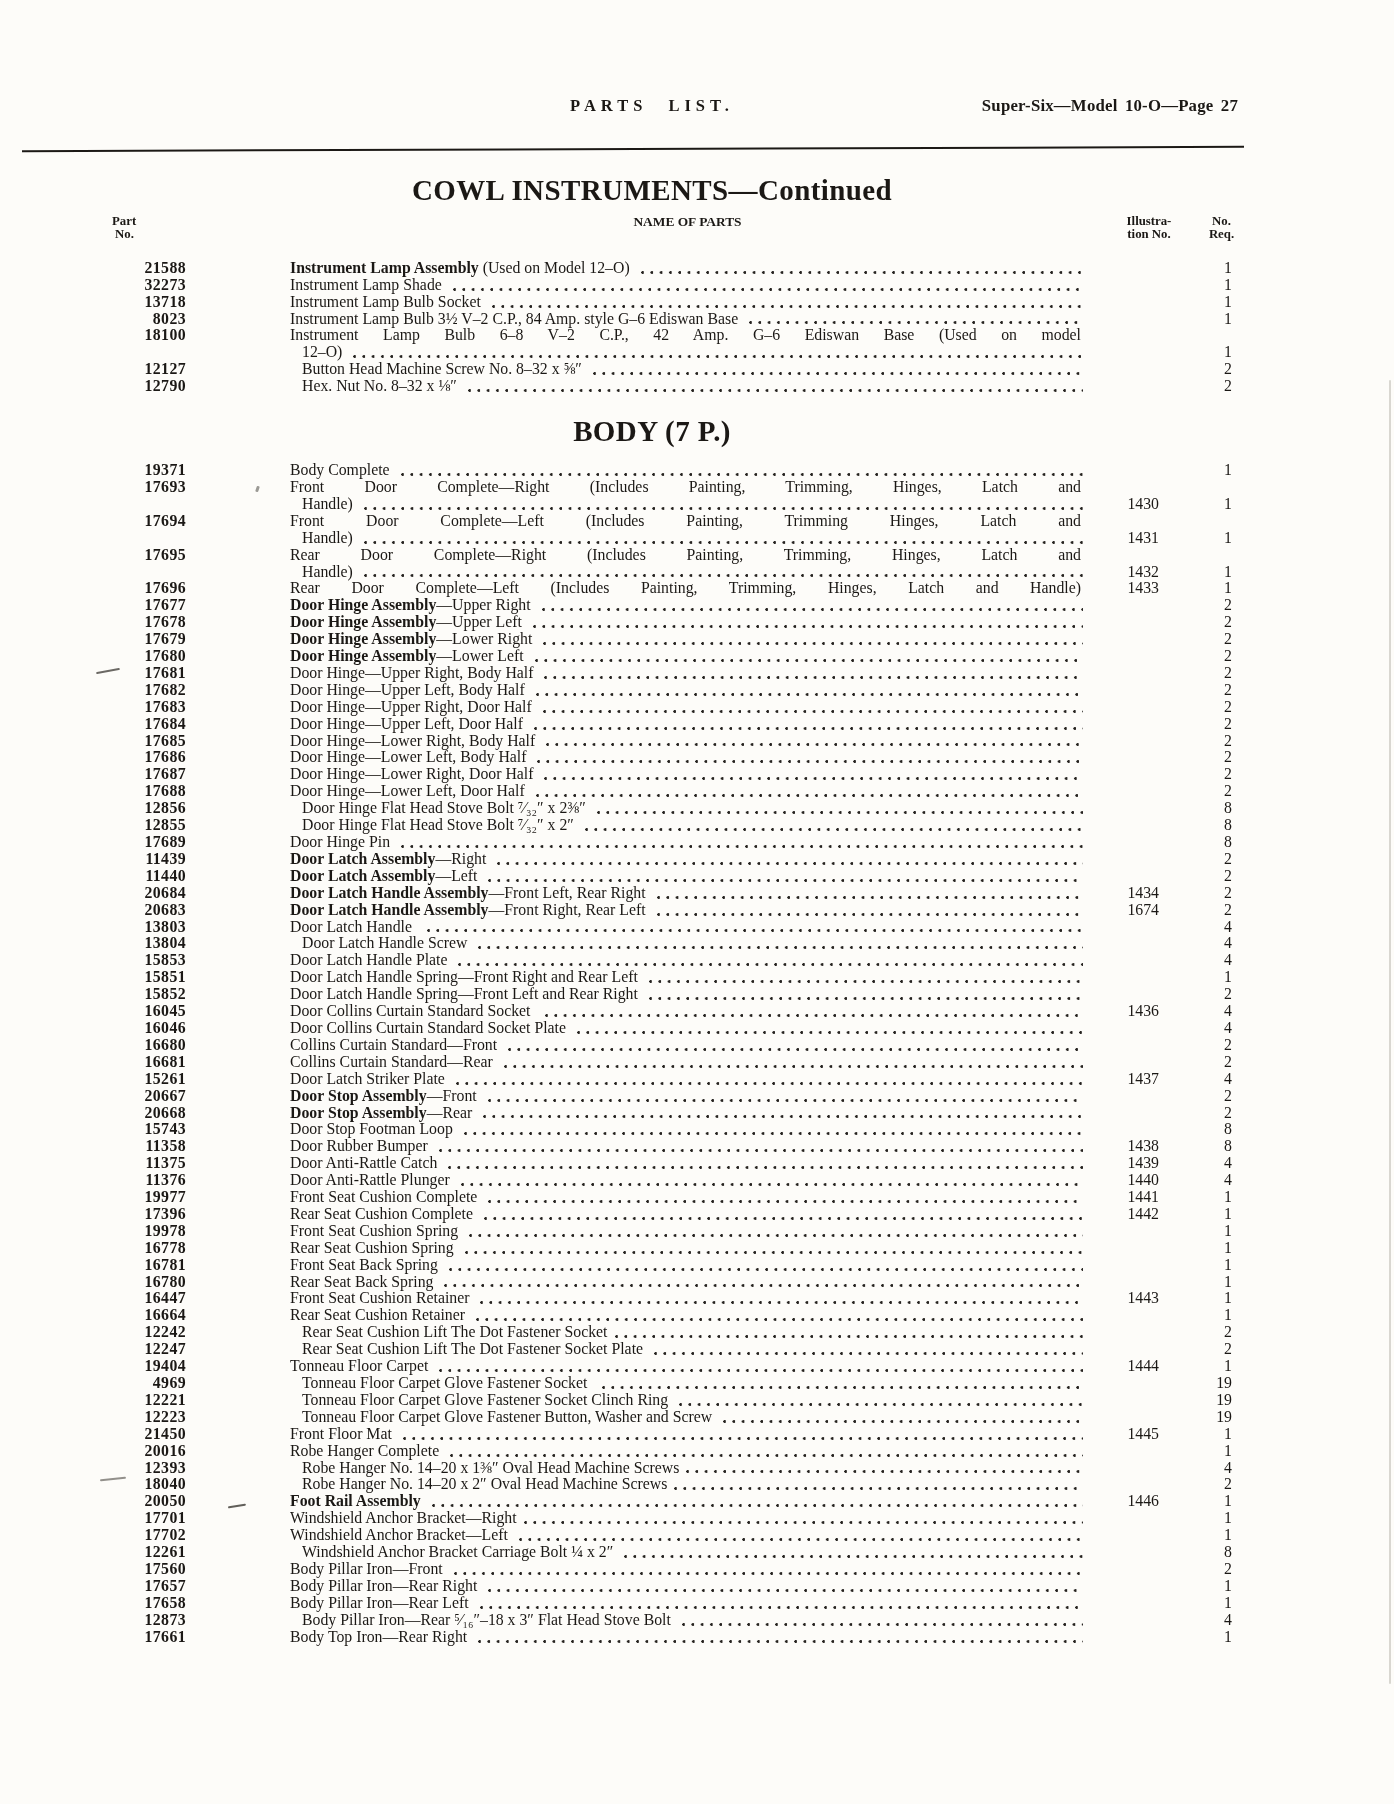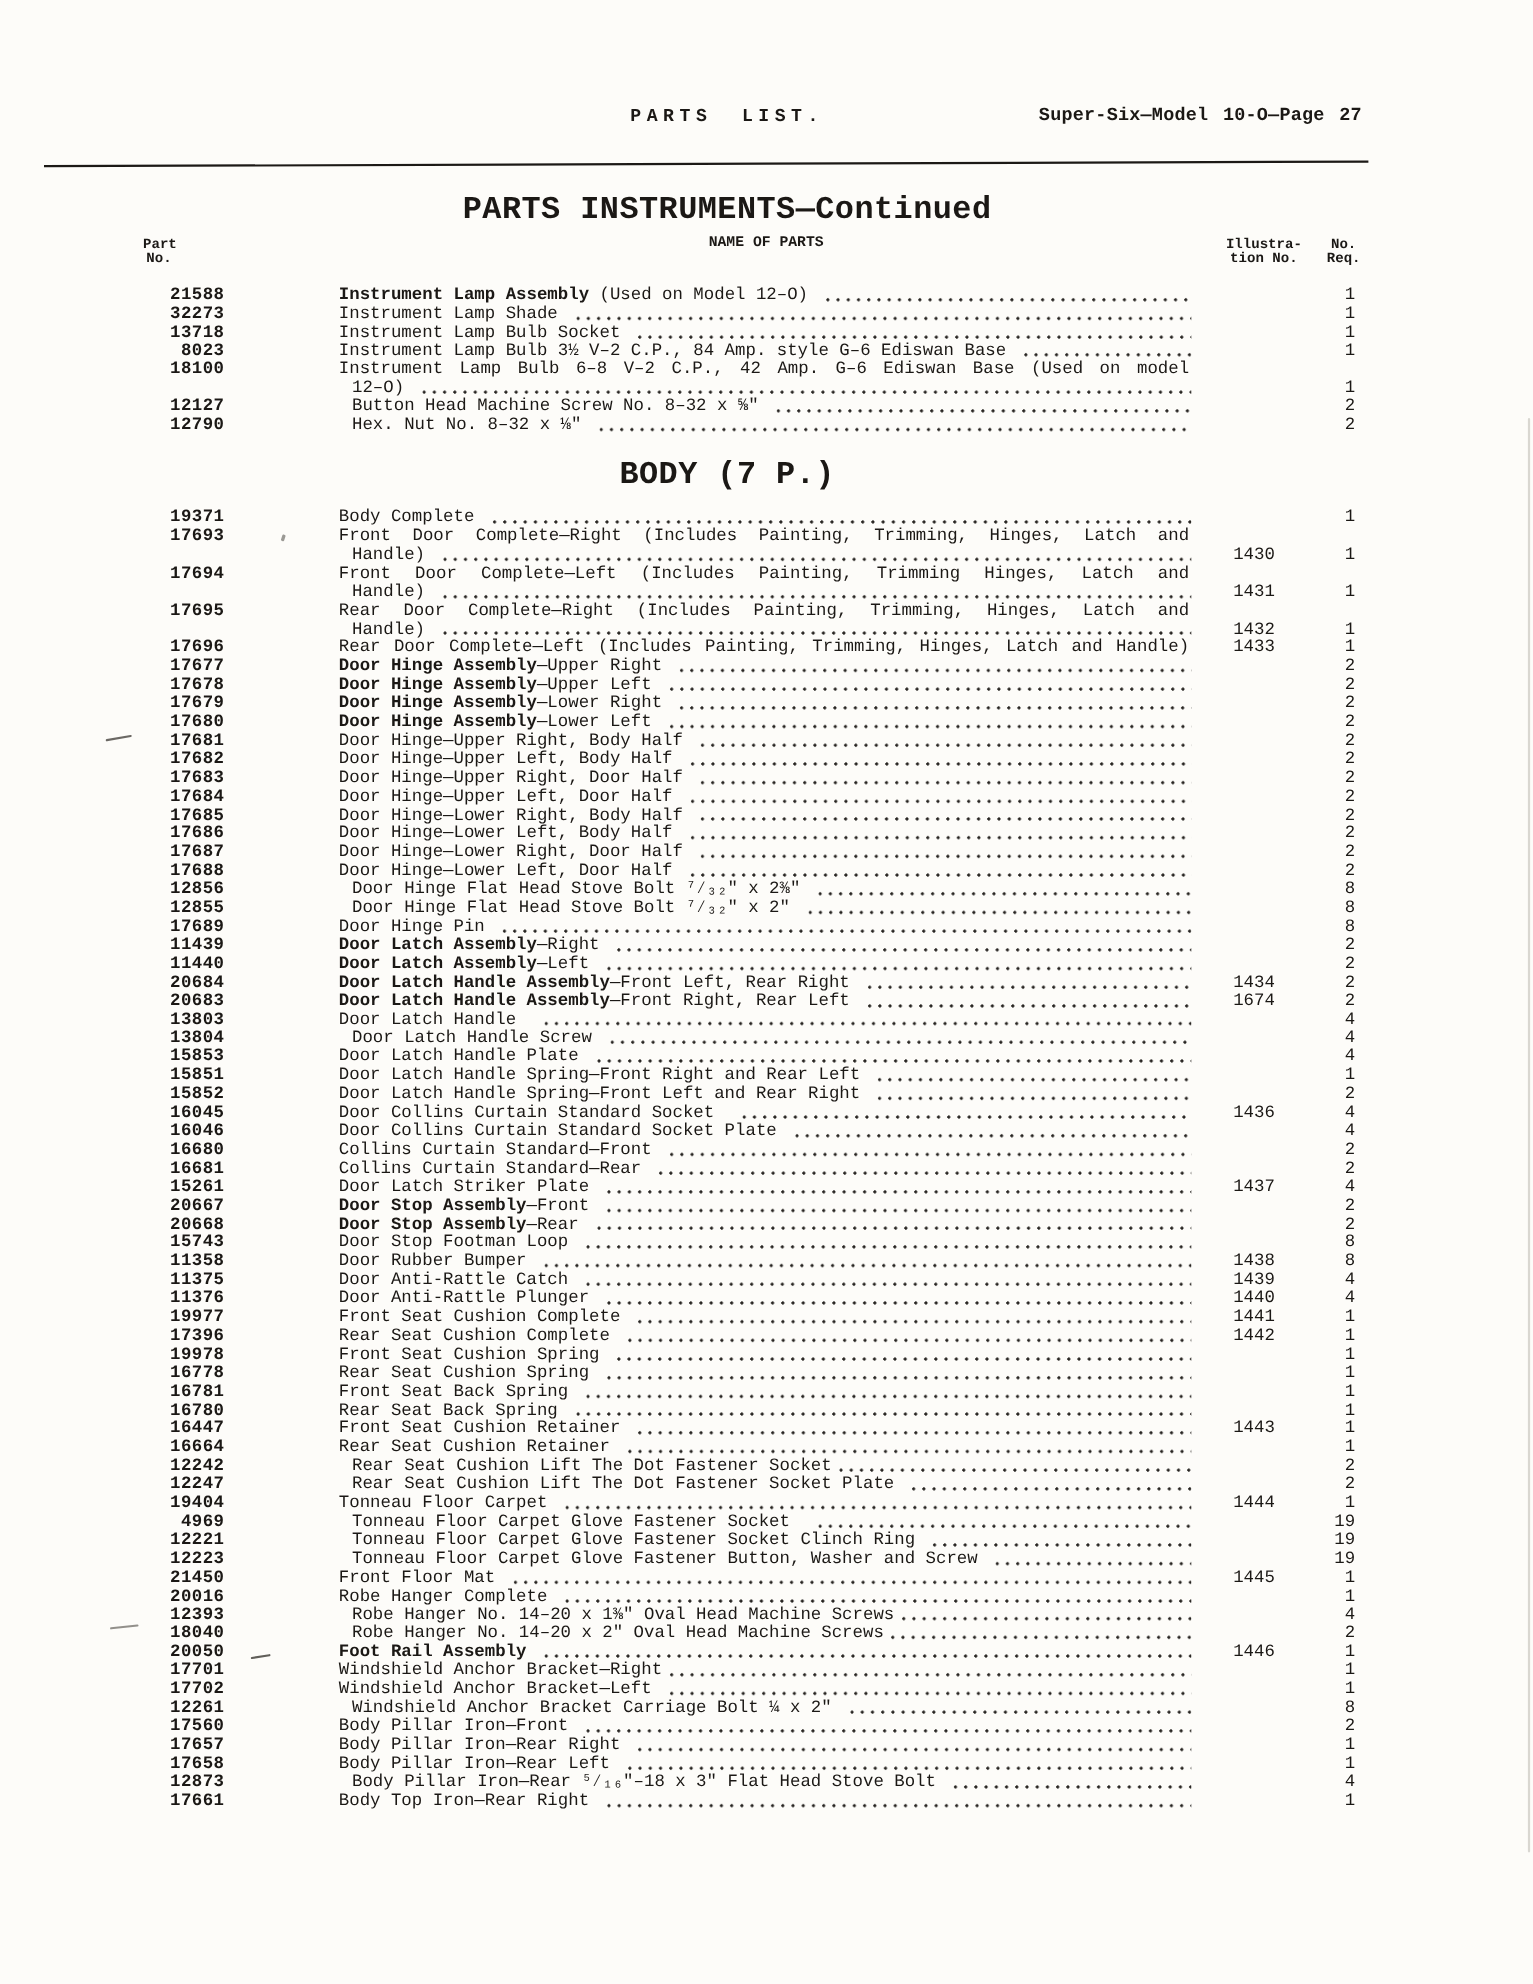--- a/index.html
+++ b/index.html
@@ -7,9 +7,9 @@
     position:relative;
     width:1394px;height:1804px;
     box-sizing:border-box;
-    padding:98px 162px 0 90px;
+    padding:98px 162px 0 72px;
     background:#fdfcf9;
-    font-family:Liberation Mono, monospace;
+    font-family:Liberation Serif, serif;
     font-size:15.8px;line-height:16.9px;
     color:#1b1815;
     overflow:hidden;

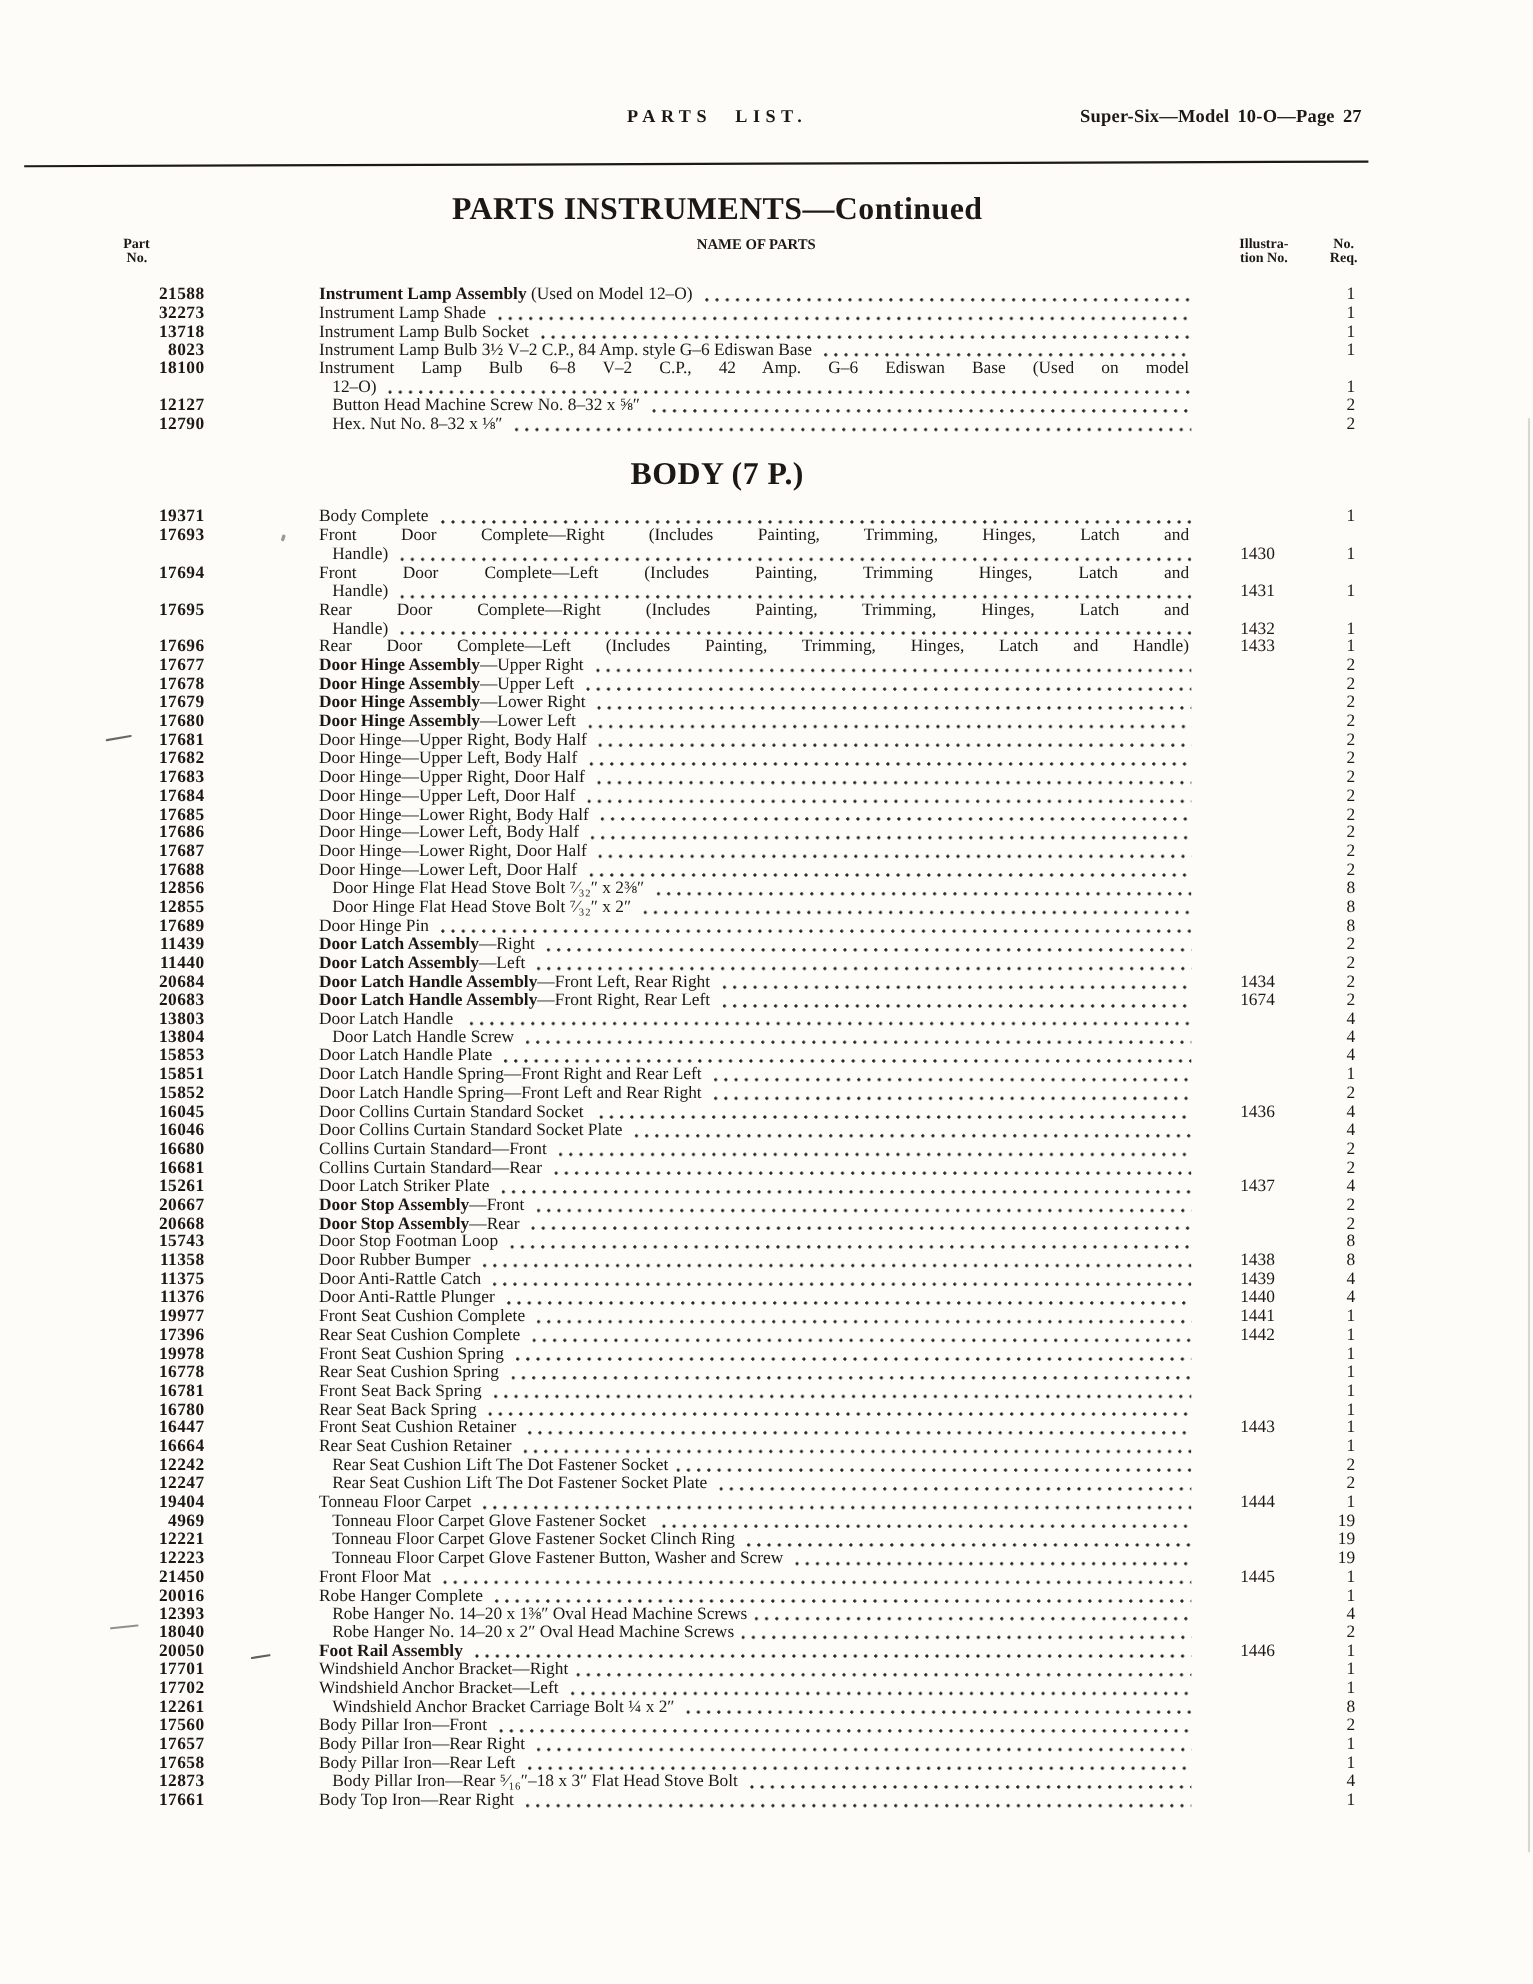--- a/index.html
+++ b/index.html
@@ -64,7 +64,7 @@
   </div>
   <div class="rule"></div>
 
-  <h1 class="sec-title">PARTS INSTRUMENTS—Continued</h1>
+  <h1 class="sec-title">COWL INSTRUMENTS—Continued</h1>
 
   <div class="colheads">
     <div class="ch-pn">

